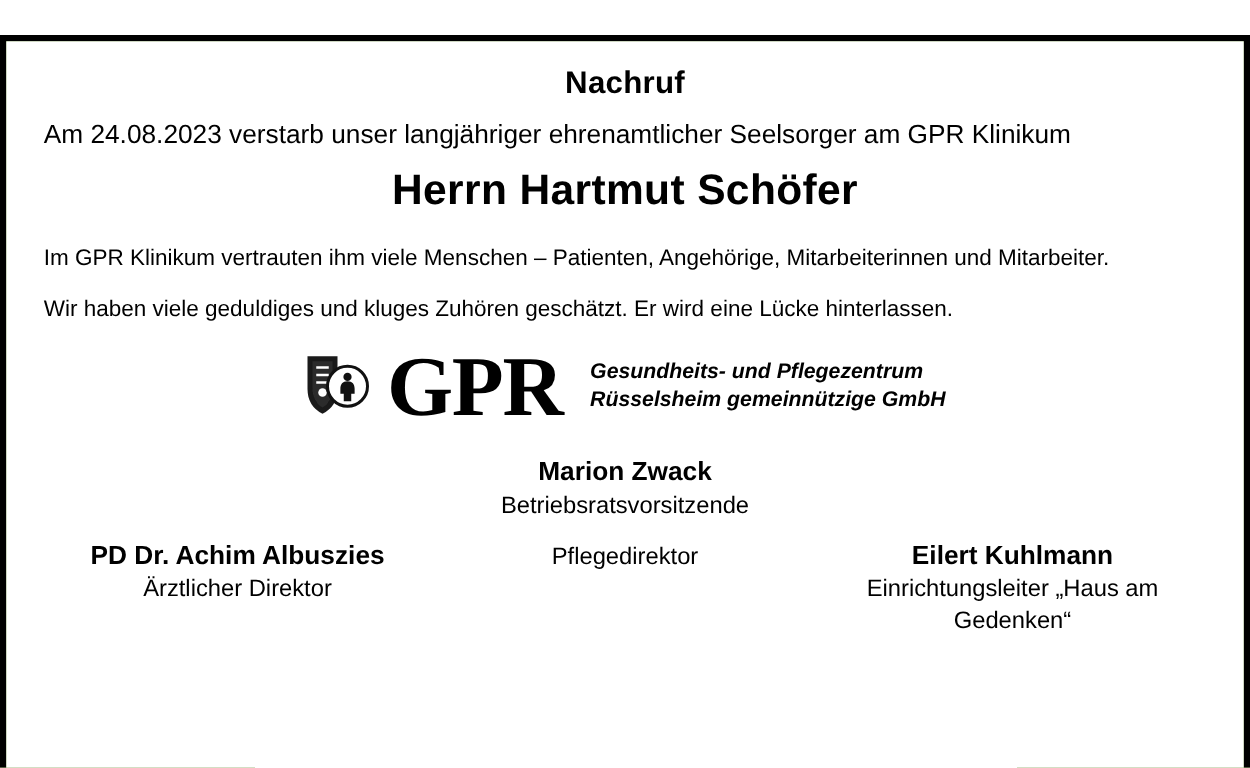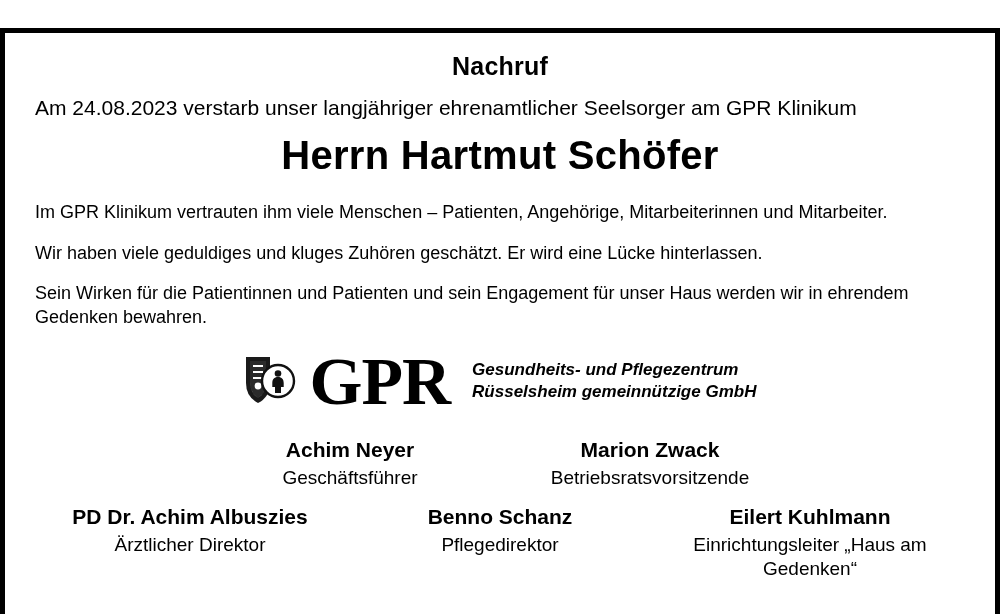--- a/index.html
+++ b/index.html
@@ -69,7 +69,7 @@
   }
   .deceased-name {
     text-align: center;
-    font-size: 40px;
+    font-size: 34px;
     font-weight: bold;
     letter-spacing: 0.3px;
     margin: 12px 0 22px 0;

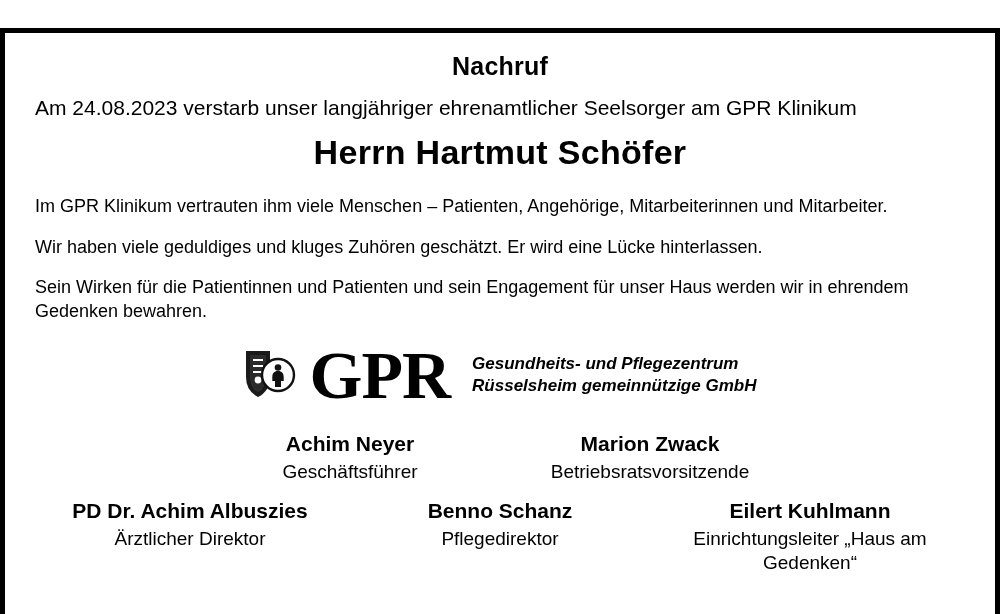--- a/index.html
+++ b/index.html
@@ -157,7 +157,6 @@
 
     <p class="body-par">Im GPR Klinikum vertrauten ihm viele Menschen – Patienten, Angehörige, Mitarbeiterinnen und Mitarbeiter.</p>
     <p class="body-par">Wir haben viele geduldiges und kluges Zuhören geschätzt. Er wird eine Lücke hinterlassen.</p>
-    <p class="body-par last">Sein Wirken für die Patientinnen und Patienten und sein Engagement für unser Haus werden wir in ehrendem Gedenken bewahren.</p>
 
     <div class="logo-block">
       <span class="crest">

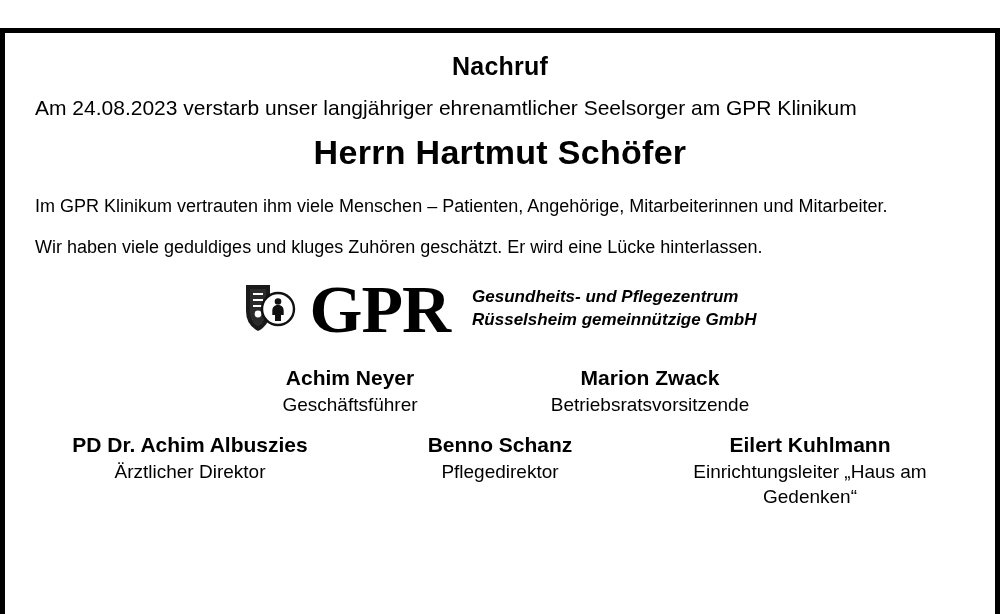--- a/index.html
+++ b/index.html
@@ -182,10 +182,6 @@
 
     <div class="sig-row two">
       <div class="sig">
-        <div class="sig-name">Achim Neyer</div>
-        <div class="sig-role">Geschäftsführer</div>
-      </div>
-      <div class="sig">
         <div class="sig-name">Marion Zwack</div>
         <div class="sig-role">Betriebsratsvorsitzende</div>
       </div>

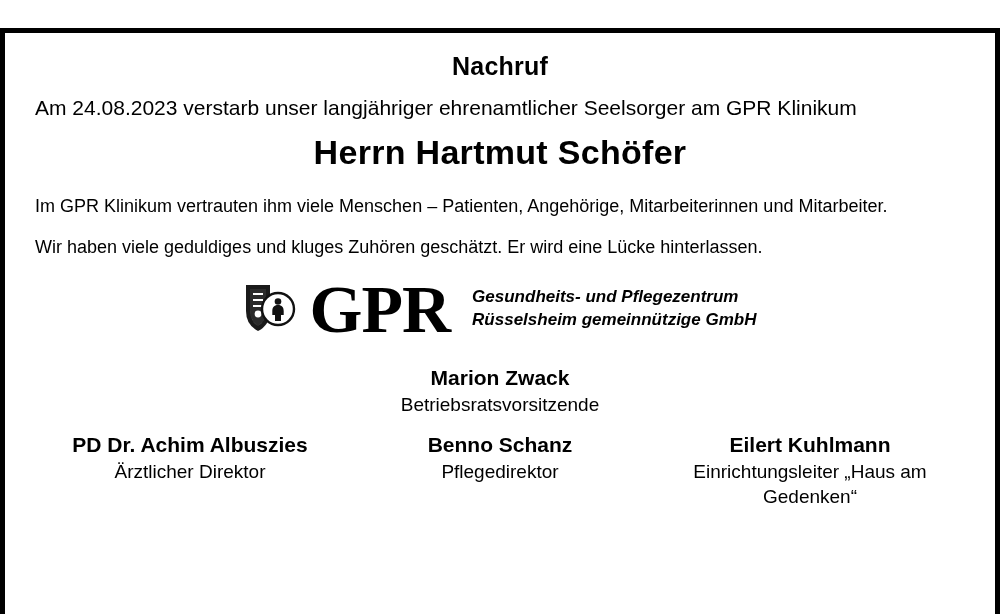--- a/index.html
+++ b/index.html
@@ -193,7 +193,6 @@
         <div class="sig-role">Ärztlicher Direktor</div>
       </div>
       <div class="sig">
-        <div class="sig-name">Benno Schanz</div>
         <div class="sig-role">Pflegedirektor</div>
       </div>
       <div class="sig">

